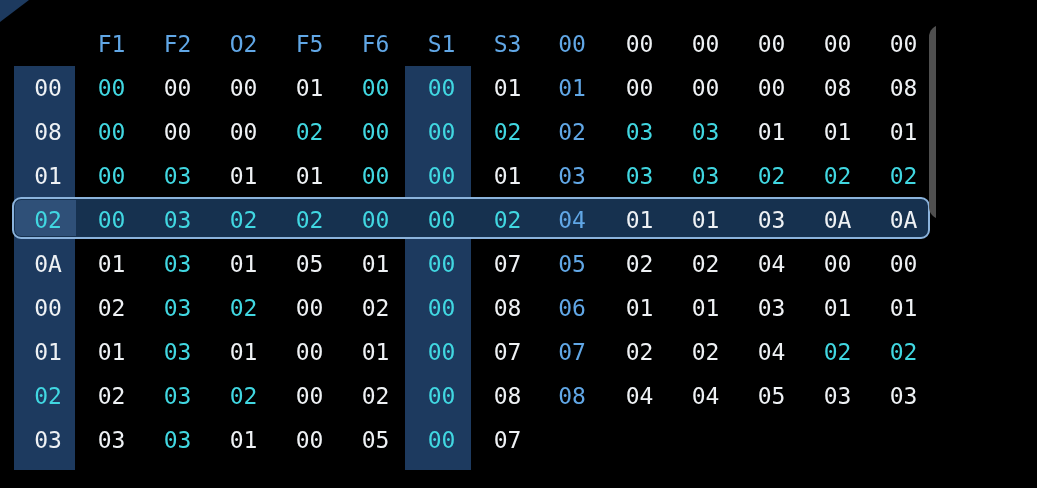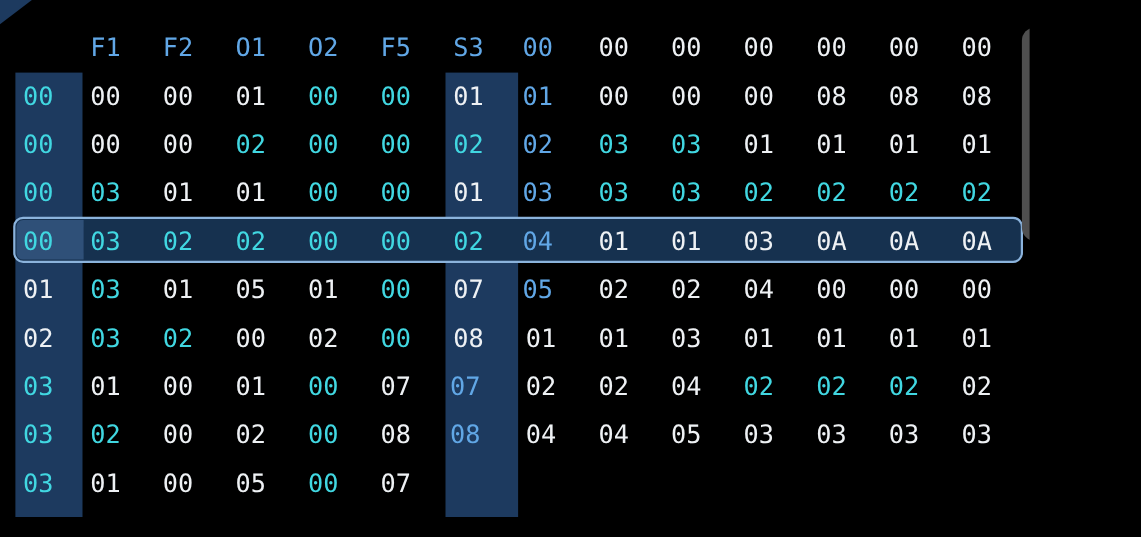--- a/index.html
+++ b/index.html
@@ -19,7 +19,7 @@
   html,body{margin:0;padding:0;background:#000;}
   .screen{
     position:relative;width:936px;height:488px;background:var(--bg);
-    overflow:hidden;font-family:"DejaVu Sans Mono",monospace;
+    overflow:hidden;font-family:"DejaVu Sans Mono",monospace;text-align:center;
   }
   .corner-fold{
     position:absolute;left:0;top:0;width:0;height:0;

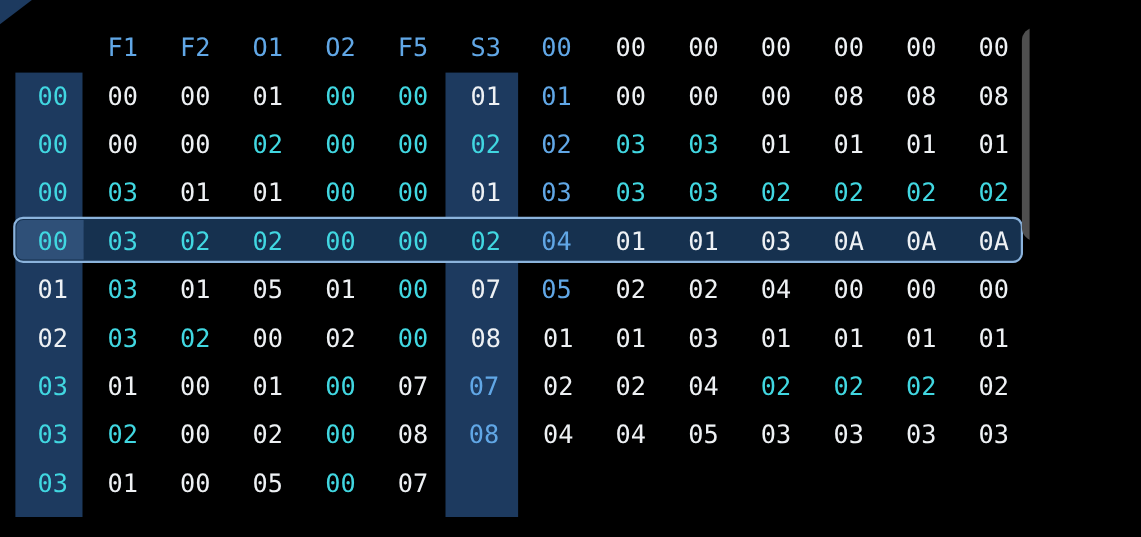--- a/index.html
+++ b/index.html
@@ -82,7 +82,6 @@
       <div class="cell header"></div>
       <div class="cell header">F1</div>
       <div class="cell header">F2</div>
-      <div class="cell header">O1</div>
       <div class="cell header">O2</div>
       <div class="cell header">F5</div>
       <div class="cell header">S3</div>

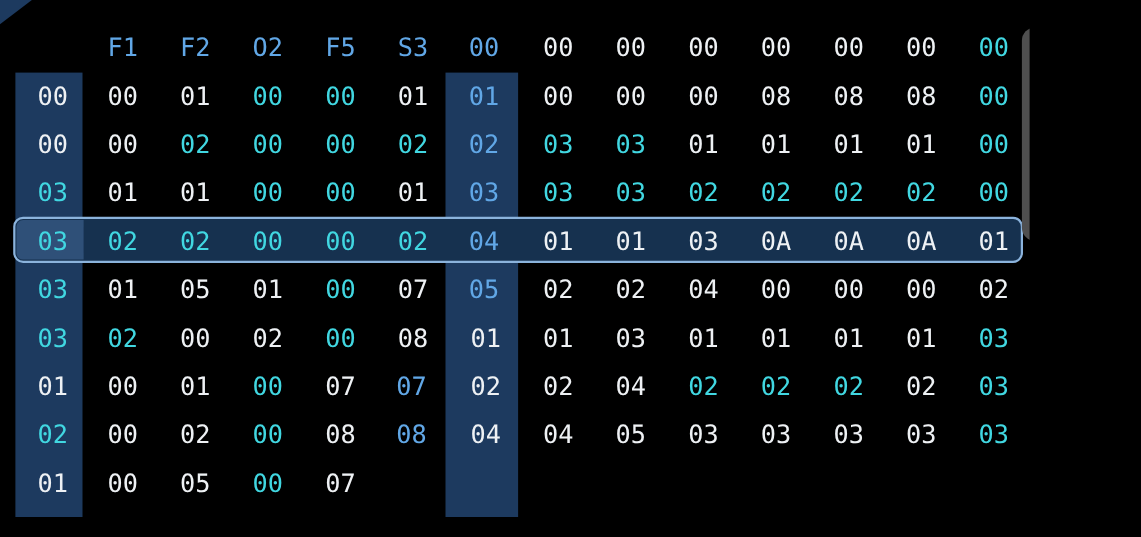--- a/index.html
+++ b/index.html
@@ -84,6 +84,7 @@
       <div class="cell header">F2</div>
       <div class="cell header">O2</div>
       <div class="cell header">F5</div>
+      <div class="cell header">F6</div>
       <div class="cell header">S3</div>
       <div class="cell rlabel">00</div>
       <div class="cell ">00</div>

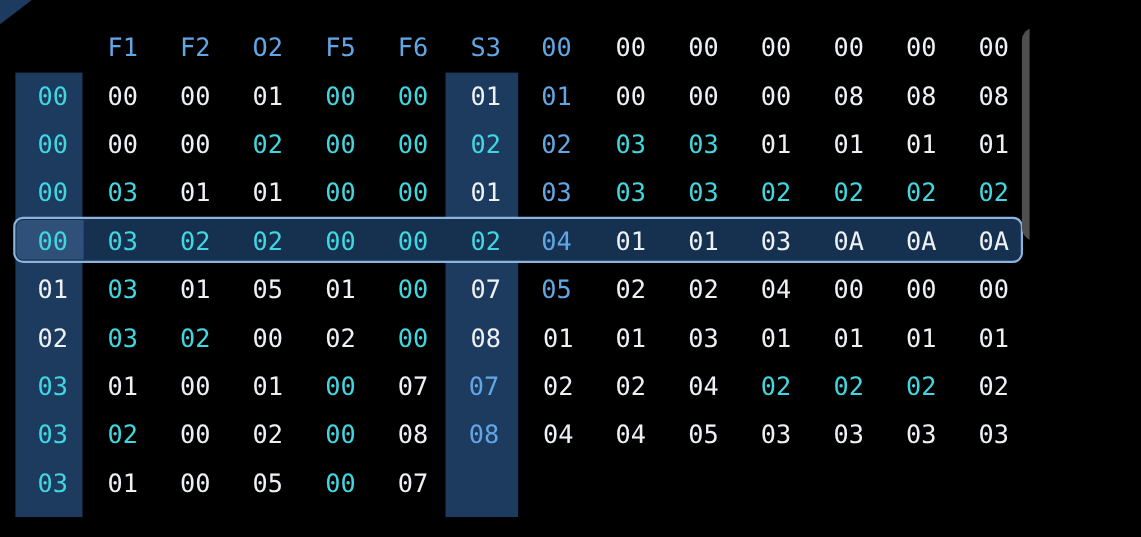--- a/index.html
+++ b/index.html
@@ -85,6 +85,7 @@
       <div class="cell header">O2</div>
       <div class="cell header">F5</div>
       <div class="cell header">F6</div>
+      <div class="cell header">S1</div>
       <div class="cell header">S3</div>
       <div class="cell rlabel">00</div>
       <div class="cell ">00</div>

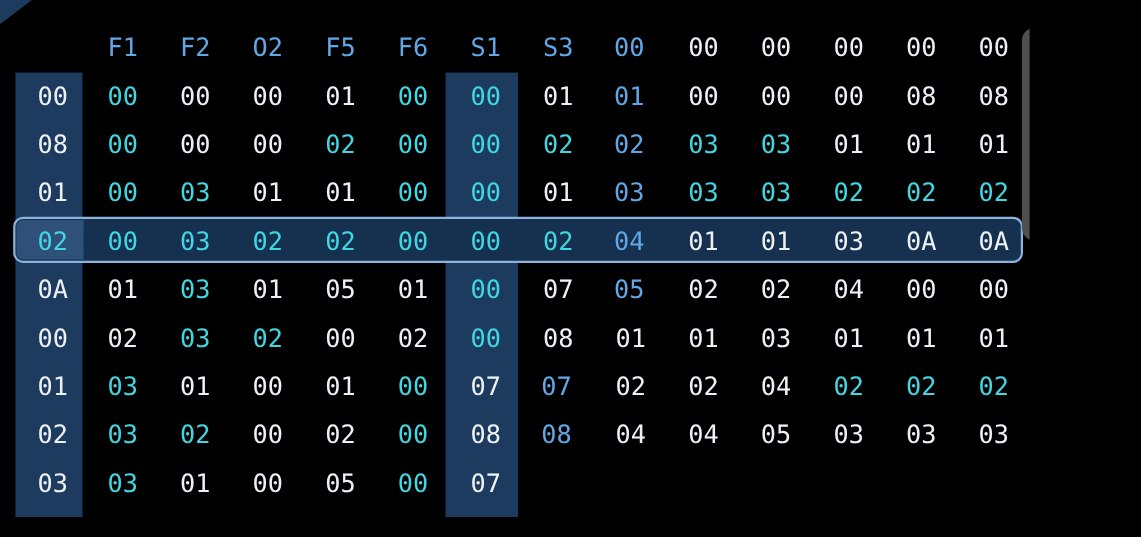--- a/index.html
+++ b/index.html
@@ -171,6 +171,7 @@
       <div class="cell ">02</div>
       <div class="cell teal">00</div>
       <div class="cell ">08</div>
+      <div class="cell rlabel">06</div>
       <div class="cell ">01</div>
       <div class="cell ">01</div>
       <div class="cell ">03</div>

